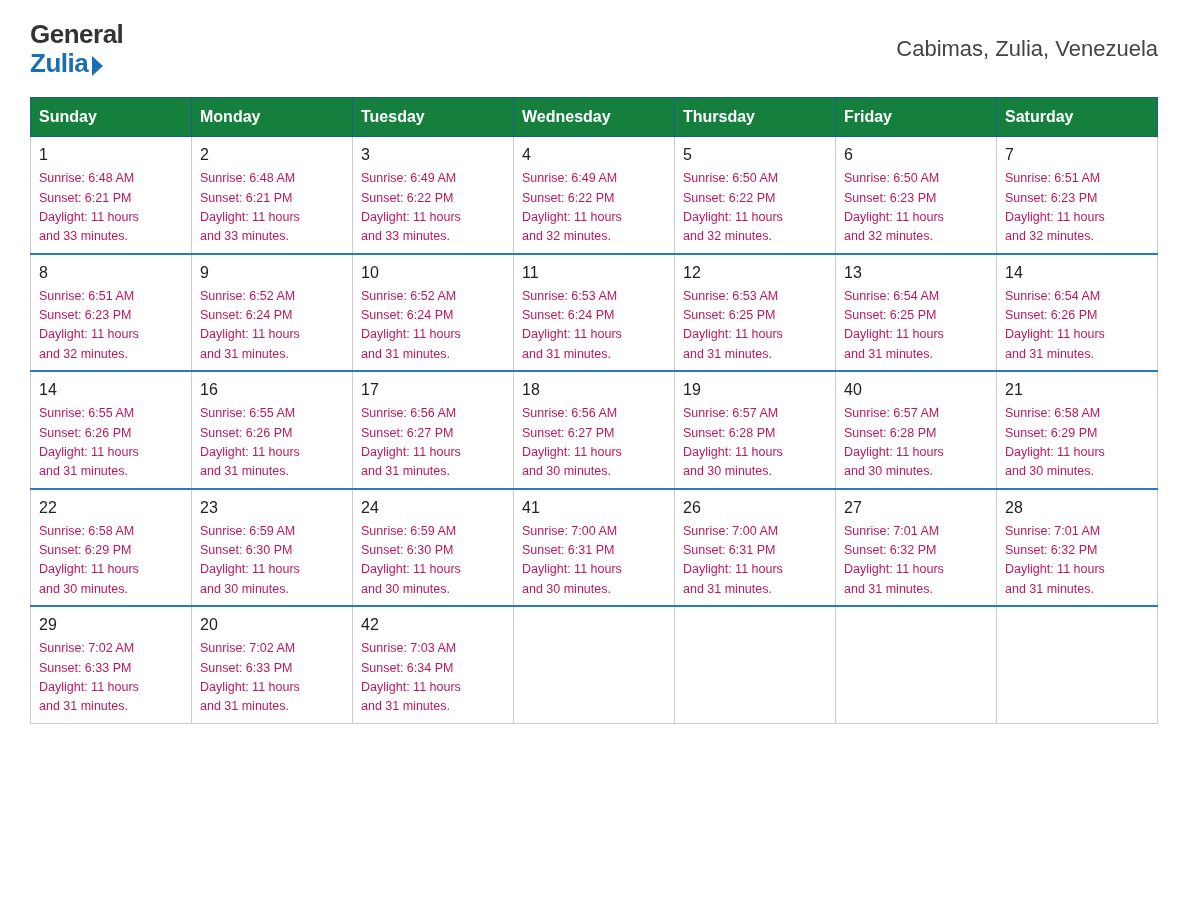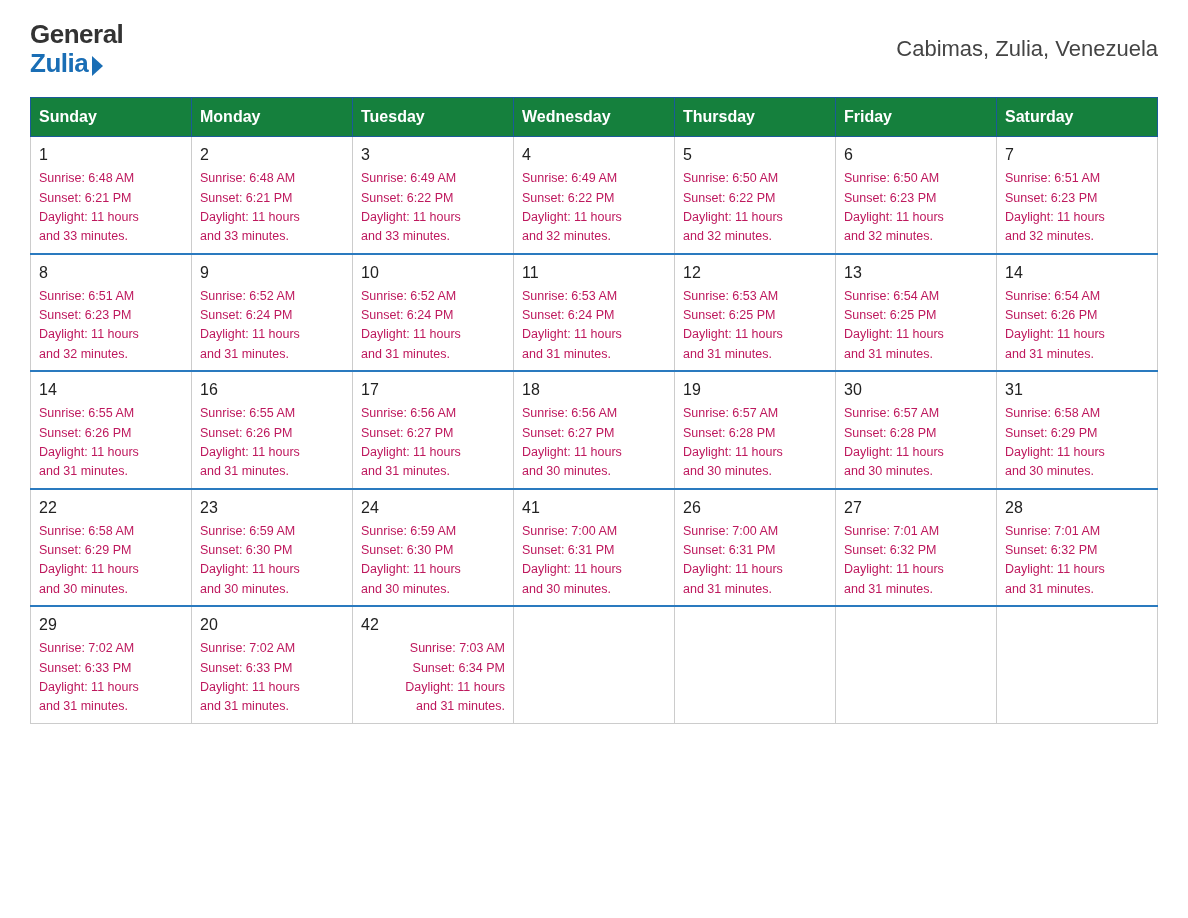--- a/index.html
+++ b/index.html
@@ -308,7 +308,7 @@
 and 30 minutes.</div>
         </td>
         <td>
-          <span class="day-num">30</span>
+          <span class="day-num">40</span>
           <div class="day-info" style="white-space: pre-line;">Sunrise: 6:57 AM
 Sunset: 6:28 PM
 Daylight: 11 hours

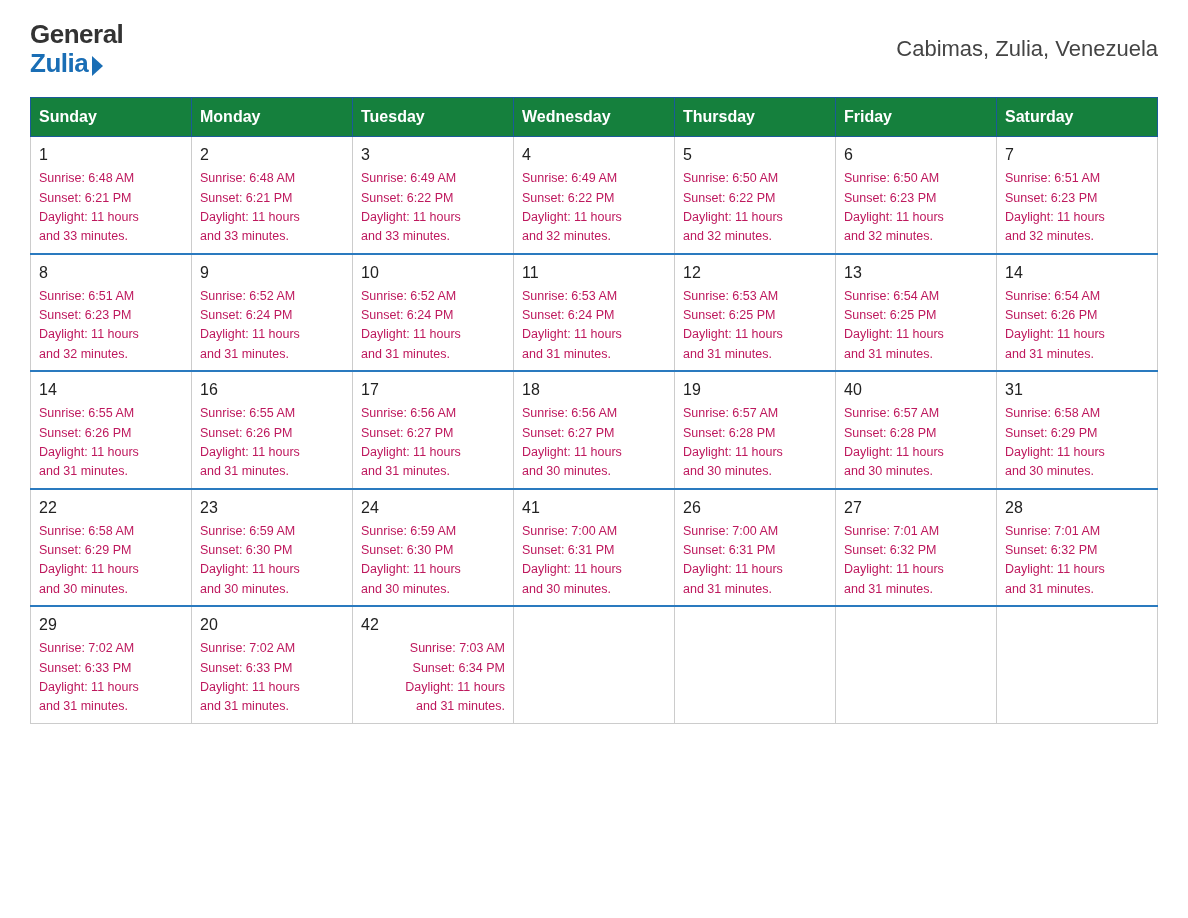--- a/index.html
+++ b/index.html
@@ -315,7 +315,7 @@
 and 30 minutes.</div>
         </td>
         <td>
-          <span class="day-num">31</span>
+          <span class="day-num">21</span>
           <div class="day-info" style="white-space: pre-line;">Sunrise: 6:58 AM
 Sunset: 6:29 PM
 Daylight: 11 hours

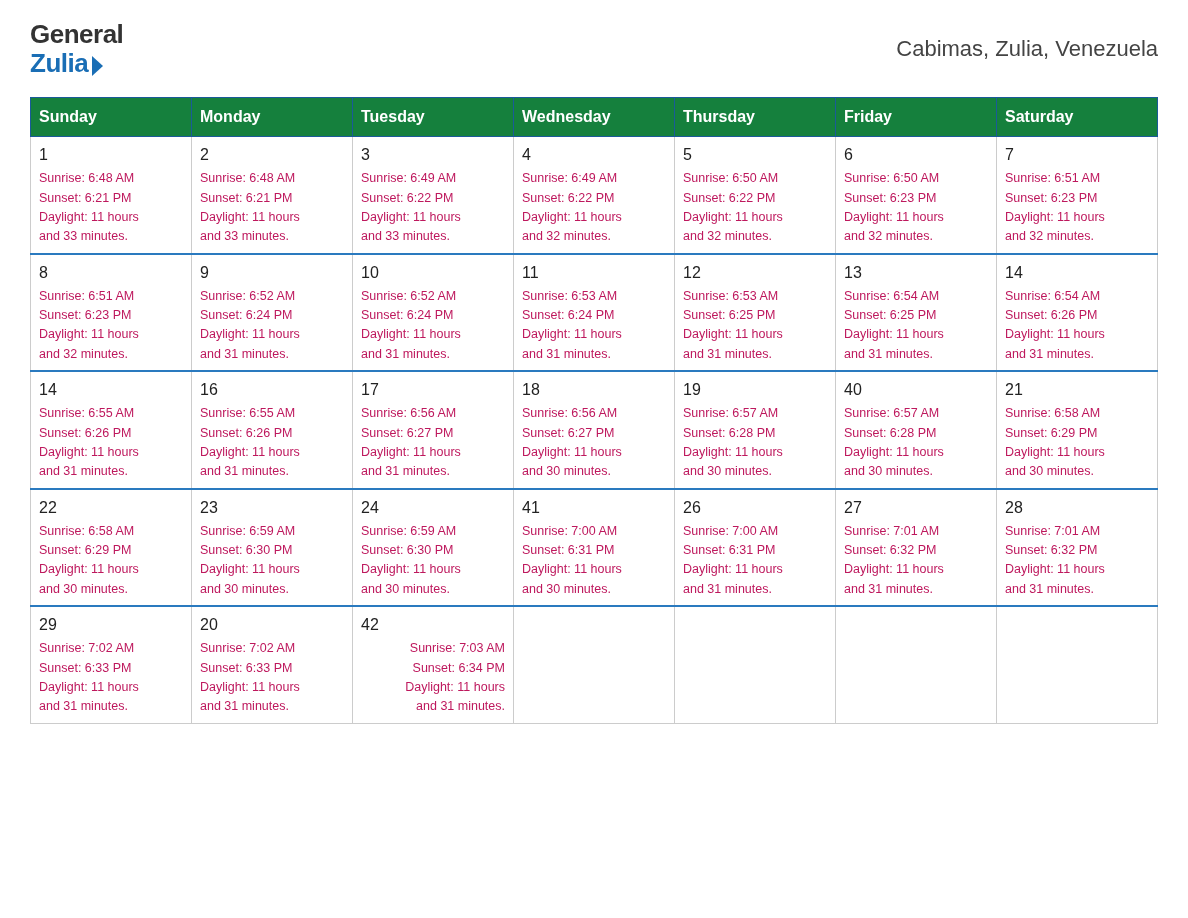--- a/index.html
+++ b/index.html
@@ -390,7 +390,7 @@
         </td>
         <td>
           <span class="day-num">42</span>
-          <div class="day-info" style="white-space: pre-line; text-align: right;">Sunrise: 7:03 AM
+          <div class="day-info" style="white-space: pre-line;">Sunrise: 7:03 AM
 Sunset: 6:34 PM
 Daylight: 11 hours
 and 31 minutes.</div>

